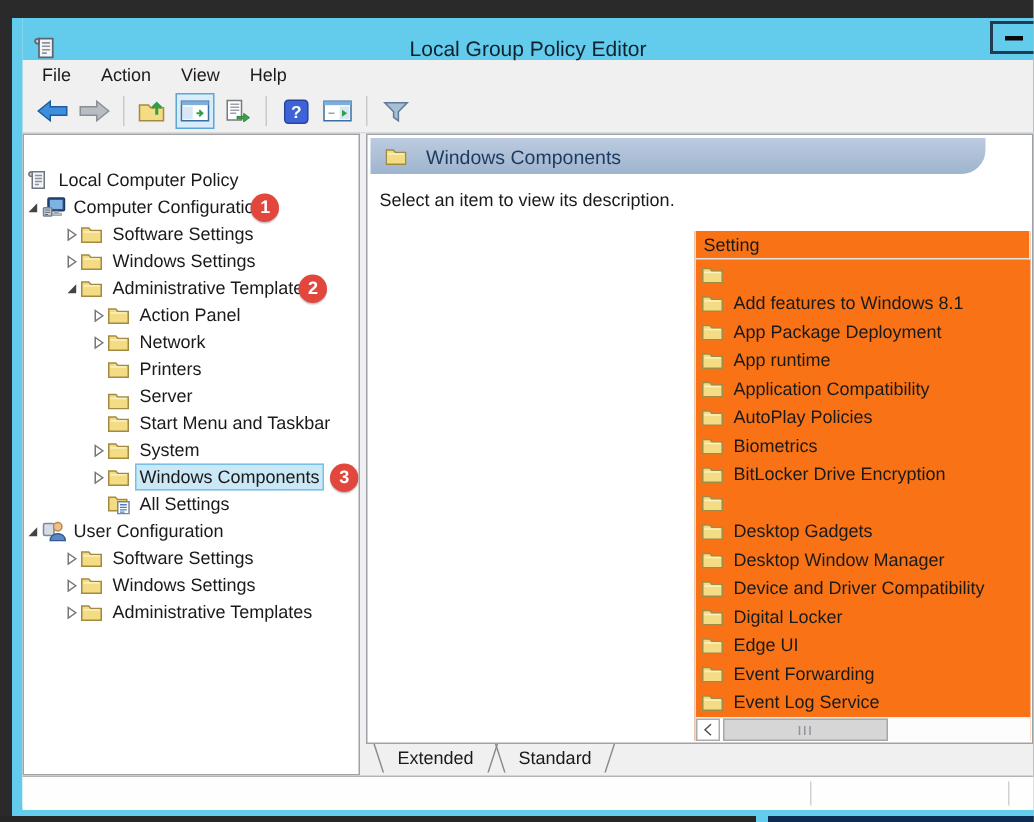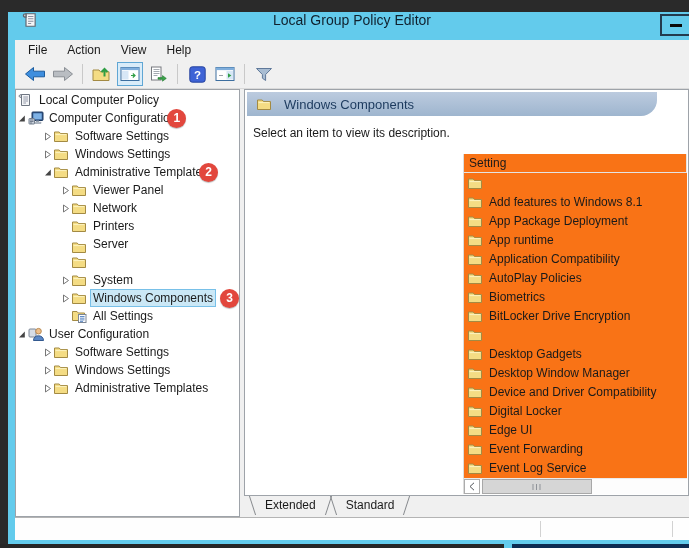--- a/index.html
+++ b/index.html
@@ -16,7 +16,7 @@
     background:#F0F0F0;
   }
   
-  .titlebar{height:28px;background:#63CBEC;position:relative;display:flex;align-items:flex-start;}
+  .titlebar{height:28px;background:#63CBEC;position:relative;display:flex;align-items:flex-end;}
   .titlebar-icon{margin-left:7px;display:flex;align-items:center;}
   .title{position:absolute;left:0;right:0;text-align:center;font-size:14px;color:#10212E;}
   .minbtn{position:absolute;right:0;top:2px;width:29px;height:22px;box-sizing:border-box;

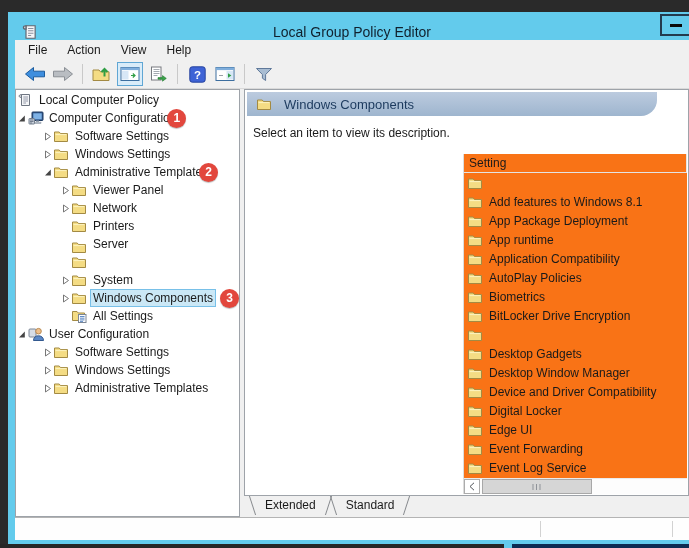--- a/index.html
+++ b/index.html
@@ -32,7 +32,7 @@
   .tb-sep{width:1px;height:20px;background:#C9C9C9;margin:0 5px;}
   
   .content{display:flex;height:428px;}
-  .treepane{width:225px;box-sizing:border-box;background:#FFFFFF;border:1px solid #9EA3A9;padding-top:1px;overflow:hidden;}
+  .treepane{width:225px;box-sizing:border-box;background:#FFFFFF;border:1px solid #9EA3A9;padding-top:21px;overflow:hidden;}
   .rightcol{margin-left:4px;flex:1;display:flex;flex-direction:column;min-width:0;}
   .rightpane{height:407px;box-sizing:border-box;background:#FFFFFF;border:1px solid #9EA3A9;position:relative;overflow:hidden;}
   

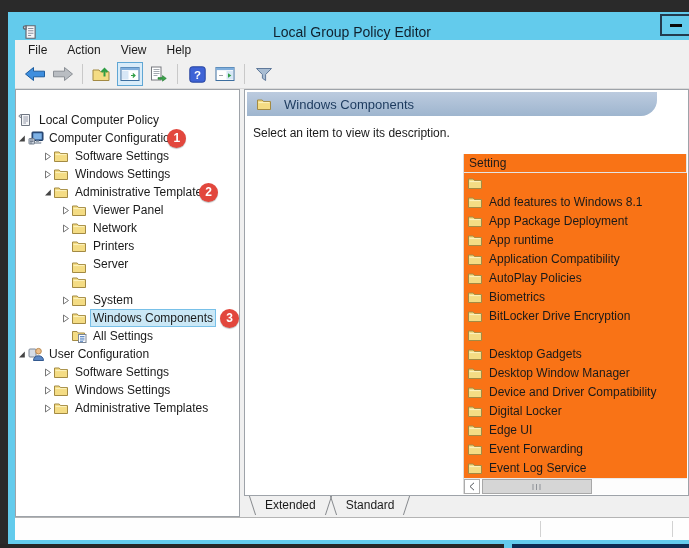--- a/index.html
+++ b/index.html
@@ -267,7 +267,7 @@
                 <path d="M1.5 4.6 L12.5 4.6" stroke="#FCF3C2" fill="none"></path>
               </svg>
             </span>
-            <span class="tree-label">Viewer Panel</span>
+            <span class="tree-label">Action Panel</span>
           </div>
           <div class="tree-row" style="padding-left: 44px;">
             <span class="expander">

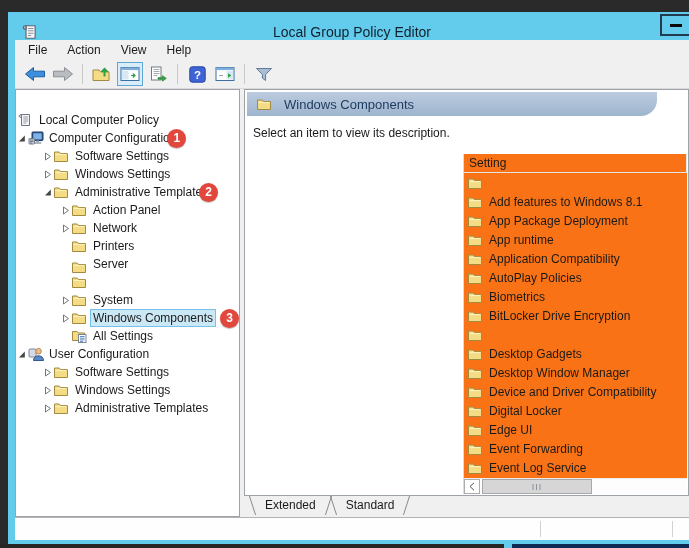--- a/index.html
+++ b/index.html
@@ -311,6 +311,7 @@
                 <path d="M1.5 4.6 L12.5 4.6" stroke="#FCF3C2" fill="none"></path>
               </svg>
             </span>
+            <span class="tree-label">Start Menu and Taskbar</span>
           </div>
           <div class="tree-row" style="padding-left: 44px;">
             <span class="expander">

